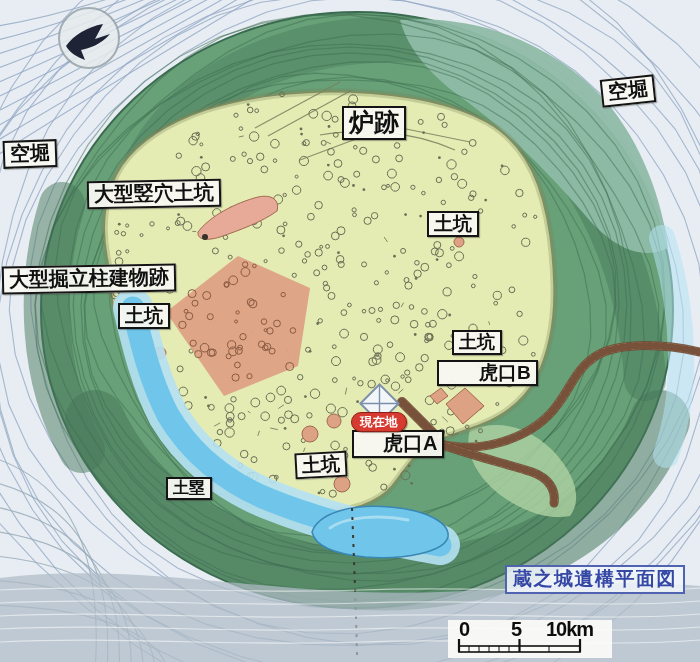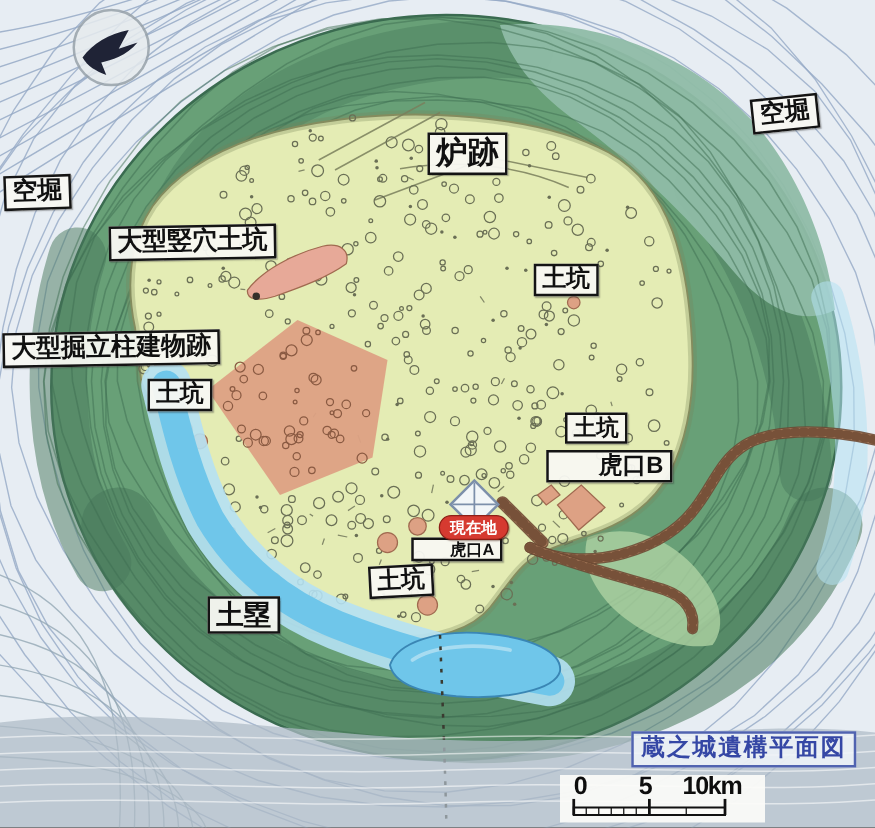--- a/index.html
+++ b/index.html
@@ -602,7 +602,7 @@
       <div class="map-label" style="left: 118px; top: 303px; font-size: 19px;">土坑</div>
       <div class="map-label" style="left: 452px; top: 330px; font-size: 18px;">土坑</div>
       <div class="map-label" style="left: 437px; top: 360px; font-size: 19px; padding-left: 40px;">虎口B</div>
-      <div class="map-label" style="left: 329px; top: 430px; font-size: 13px; padding-left: 29px;">虎口A</div>
+      <div class="map-label" style="left: 352px; top: 430px; font-size: 20px; padding-left: 29px;">虎口A</div>
       <div class="map-label" style="left: 295px; top: 452px; font-size: 19px; transform: rotate(-3deg);">土坑</div>
       <div class="map-label" style="left: 166px; top: 477px; font-size: 22px;">土塁</div>
     </div>

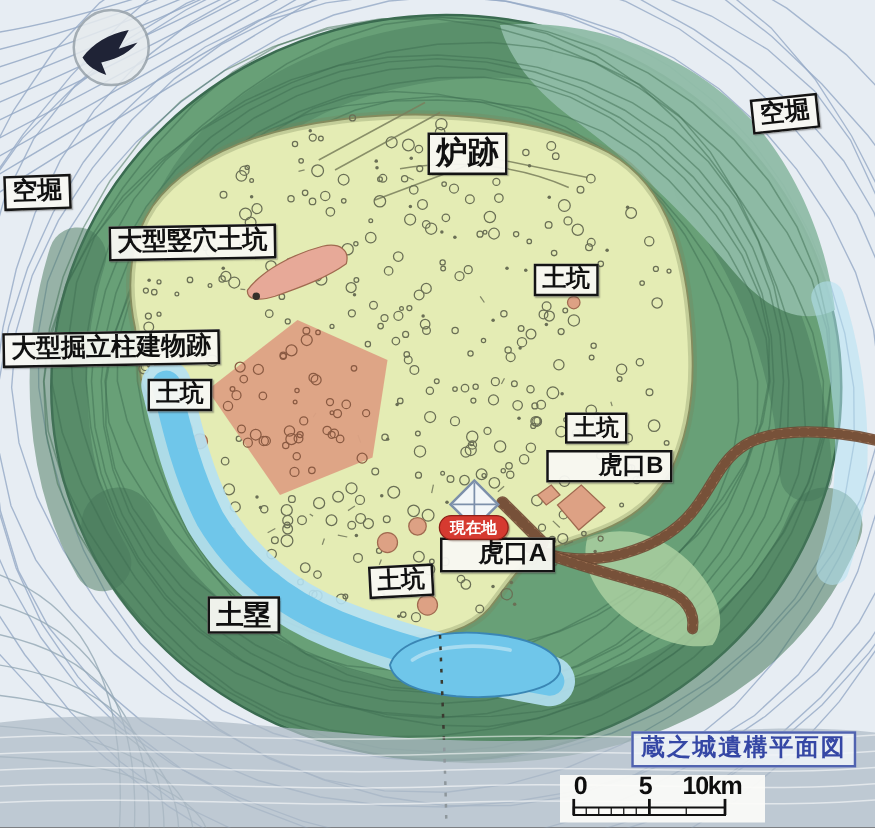--- a/index.html
+++ b/index.html
@@ -604,7 +604,7 @@
       <div class="map-label" style="left: 437px; top: 360px; font-size: 19px; padding-left: 40px;">虎口B</div>
       <div class="map-label" style="left: 352px; top: 430px; font-size: 20px; padding-left: 29px;">虎口A</div>
       <div class="map-label" style="left: 295px; top: 452px; font-size: 19px; transform: rotate(-3deg);">土坑</div>
-      <div class="map-label" style="left: 166px; top: 477px; font-size: 22px;">土塁</div>
+      <div class="map-label" style="left: 166px; top: 477px; font-size: 16px;">土塁</div>
     </div>
 
   <div id="compass" class="compass" style="left: 53px; top: 2px;">

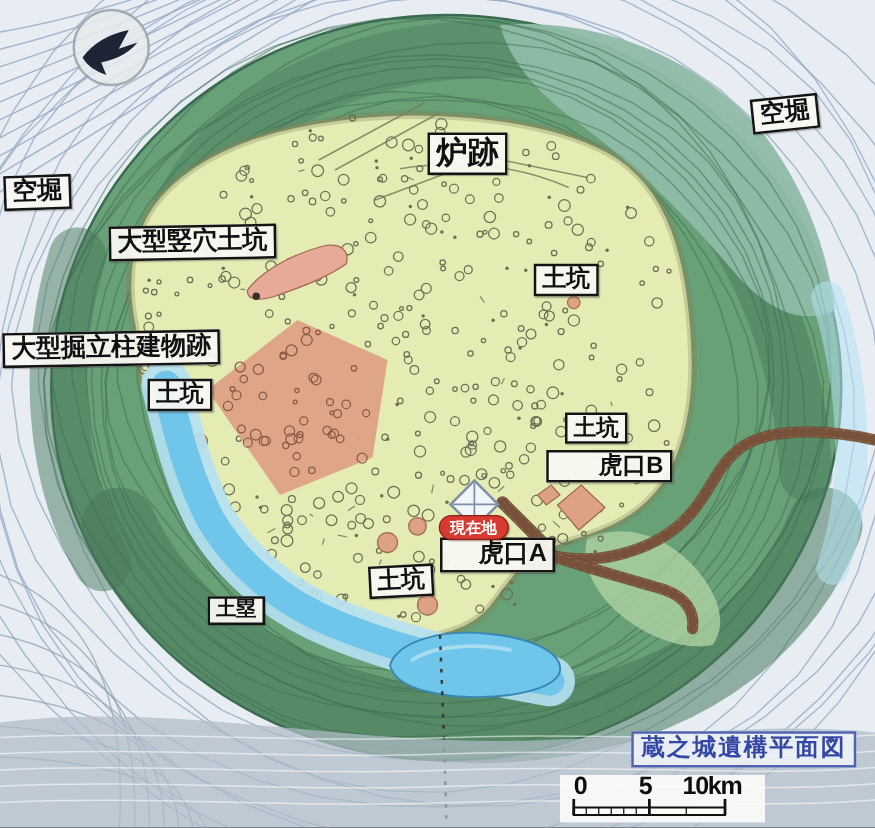--- a/index.html
+++ b/index.html
@@ -616,7 +616,7 @@
 
   <div id="marker" class="loc-pill" style="left: 351px; top: 412px;">現在地</div>
 
-  <div id="title-box" class="title-box" style="left: 505px; top: 585px;">蔵之城遺構平面図</div>
+  <div id="title-box" class="title-box" style="left: 505px; top: 565px;">蔵之城遺構平面図</div>
 
   <div id="scale-bar" class="scale-bar" style="left: 448px; top: 620px;">
     <span class="tick t0">0</span>

